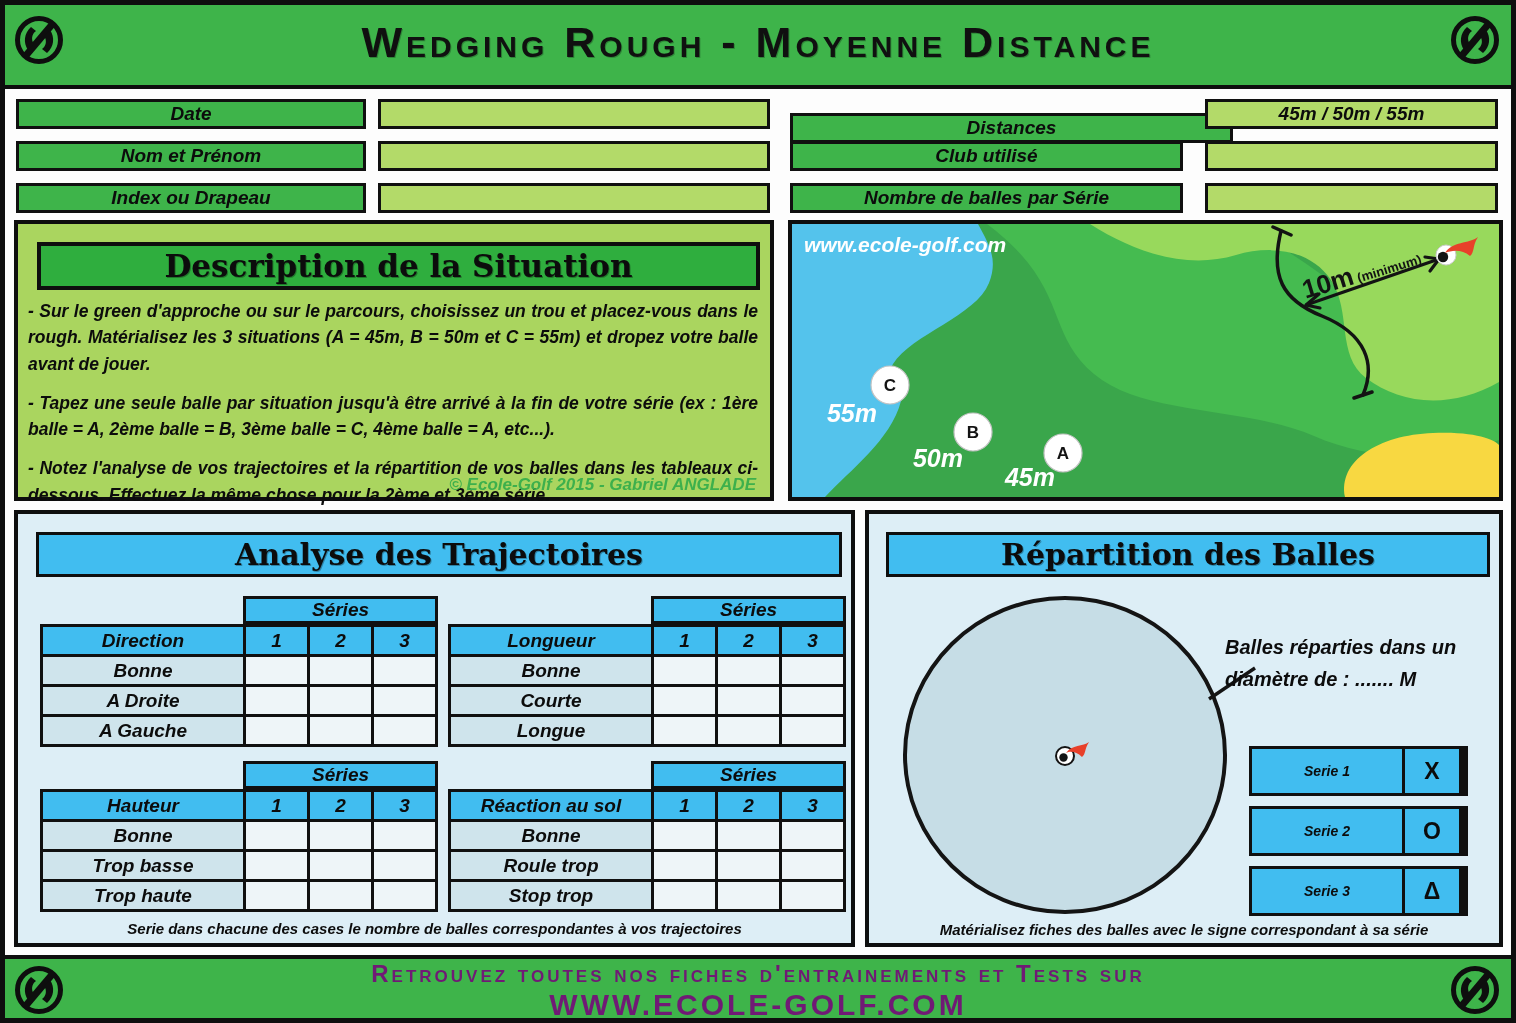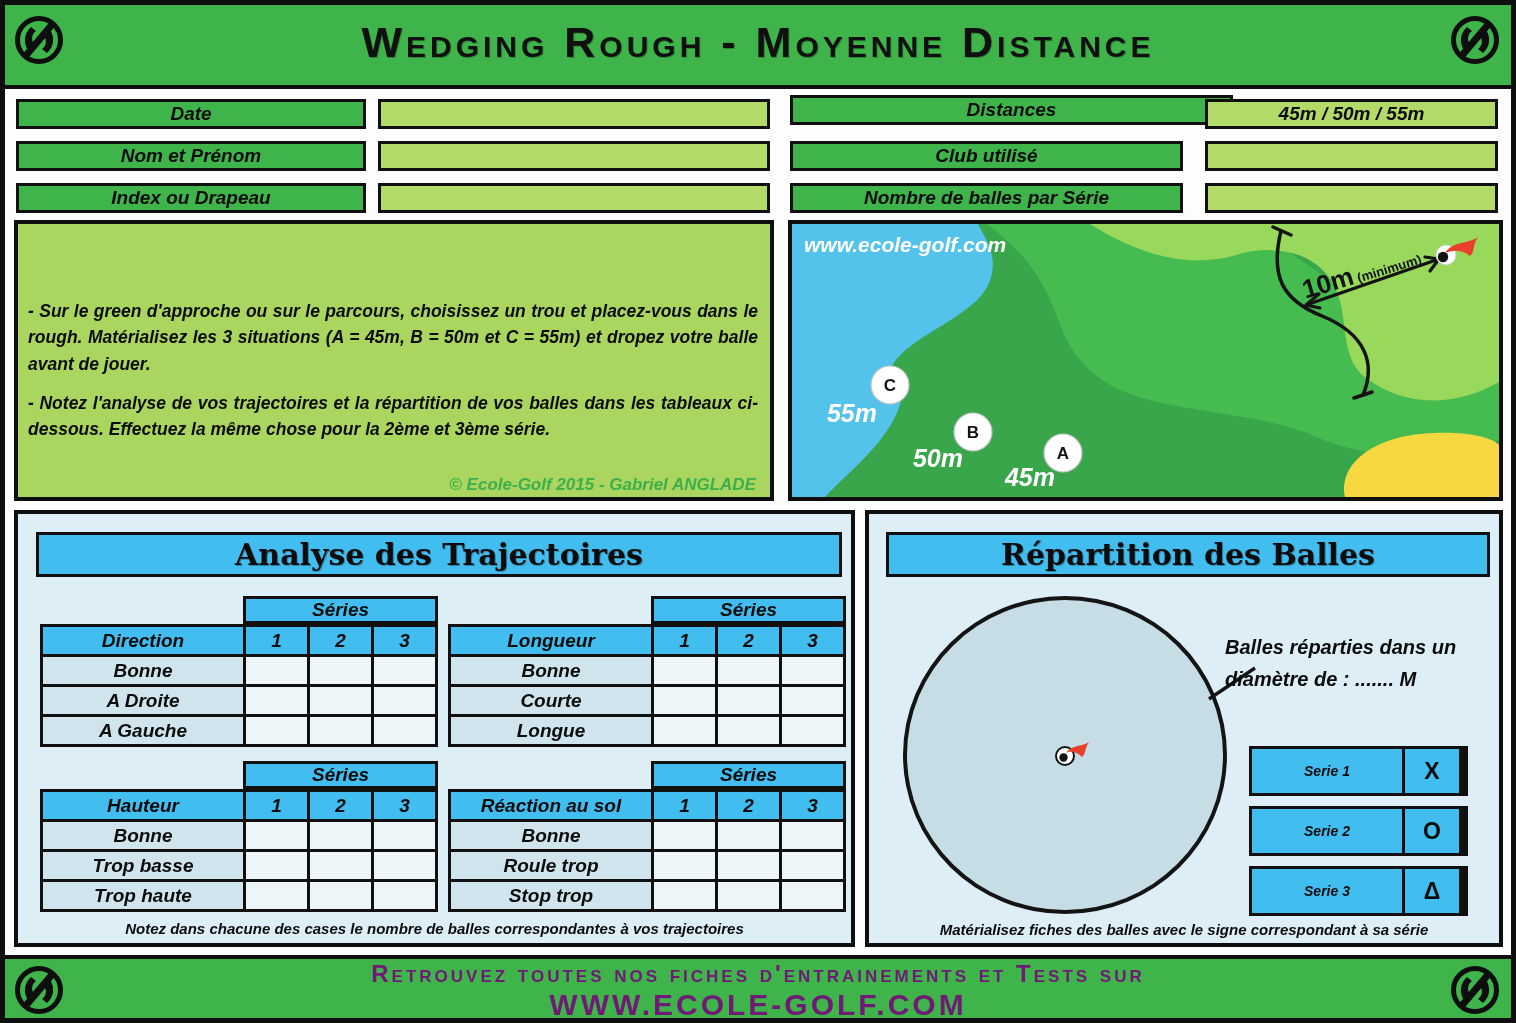--- a/index.html
+++ b/index.html
@@ -98,7 +98,7 @@
   <div class="fbox lab" style="left:16px;top:183px;width:350px;">Index ou Drapeau</div>
   <div class="fbox inp" style="left:378px;top:183px;width:392px;"></div>
 
-  <div class="fbox lab" style="left:790px;top:95px;width:443px;">Distances</div>
+  <div class="fbox lab" style="left:790px;top:113px;width:443px;">Distances</div>
   <div class="fbox inp" style="left:1205px;top:99px;width:293px;">45m / 50m / 55m</div>
   <div class="fbox lab" style="left:790px;top:141px;width:393px;">Club utilisé</div>
   <div class="fbox inp" style="left:1205px;top:141px;width:293px;"></div>

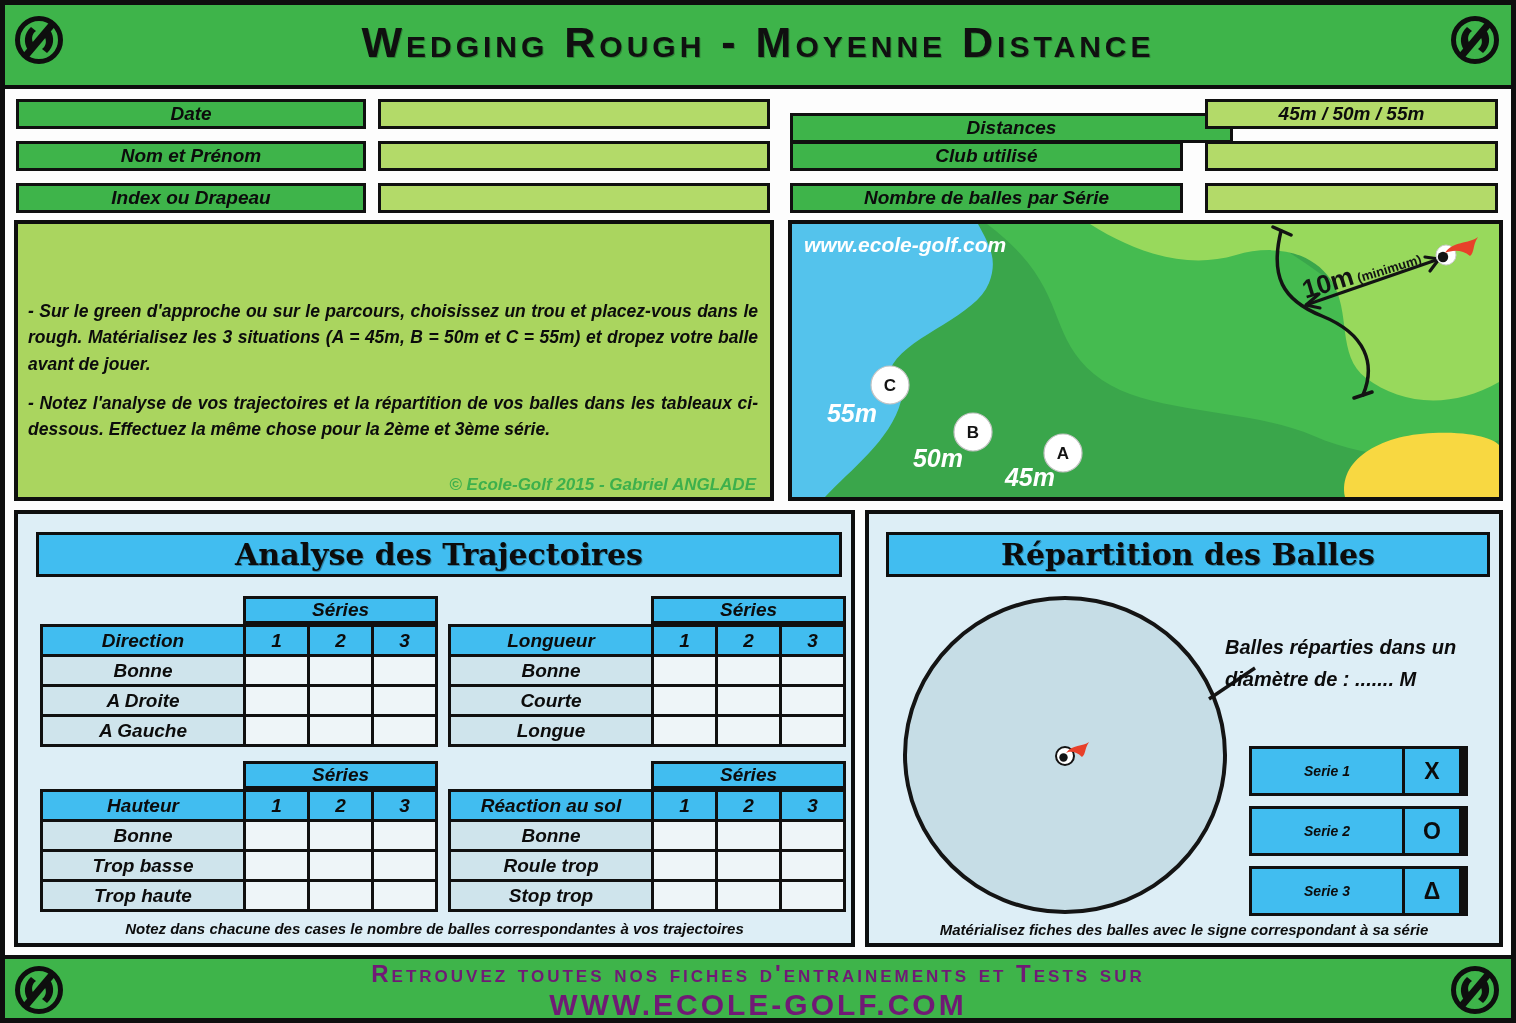--- a/index.html
+++ b/index.html
@@ -106,6 +106,7 @@
   <div class="fbox inp" style="left:1205px;top:183px;width:293px;"></div>
 
   <div class="panel desc" style="left:14px;top:220px;width:760px;height:281px;">
+    <div class="fat-title">Description de la Situation</div>
     <div class="desc-body">
       <p>- Sur le green d'approche ou sur le parcours, choisissez un trou et placez-vous dans le rough. Matérialisez les 3 situations (A = 45m, B = 50m et C = 55m) et dropez votre balle avant de jouer.</p>
       <p>- Notez l'analyse de vos trajectoires et la répartition de vos balles dans les tableaux ci-dessous. Effectuez la même chose pour la 2ème et 3ème série.</p>

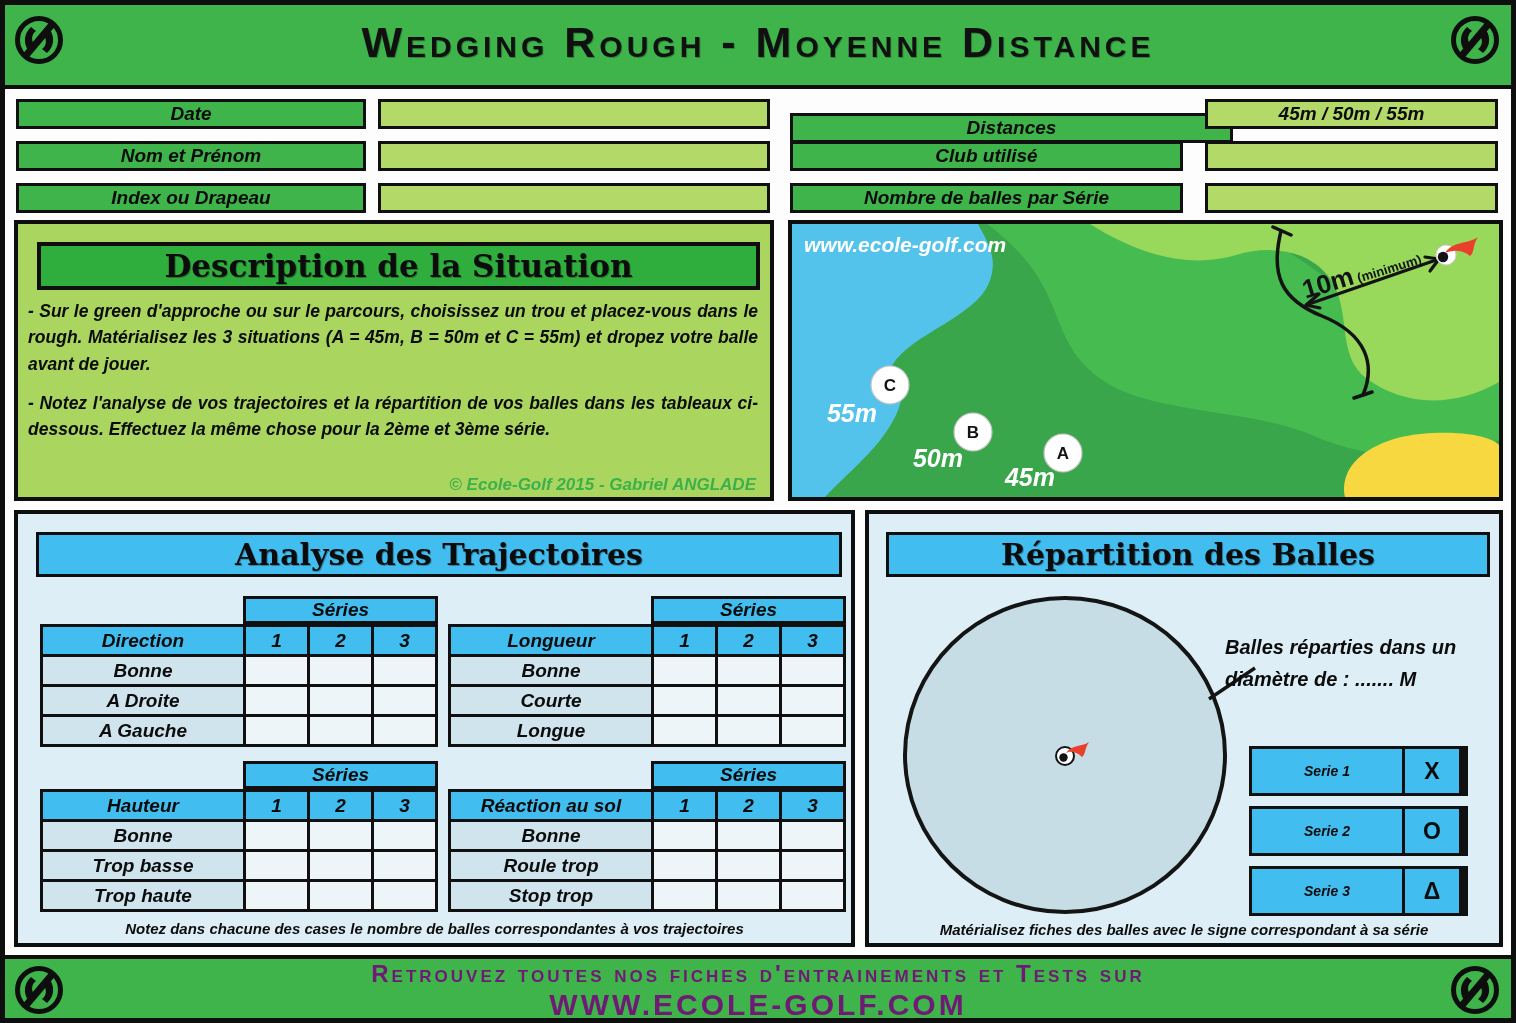--- a/index.html
+++ b/index.html
@@ -109,6 +109,7 @@
     <div class="fat-title">Description de la Situation</div>
     <div class="desc-body">
       <p>- Sur le green d'approche ou sur le parcours, choisissez un trou et placez-vous dans le rough. Matérialisez les 3 situations (A = 45m, B = 50m et C = 55m) et dropez votre balle avant de jouer.</p>
+      <p>- Tapez une seule balle par situation jusqu'à être arrivé à la fin de votre série (ex : 1ère balle = A, 2ème balle = B, 3ème balle = C, 4ème balle = A, etc...).</p>
       <p>- Notez l'analyse de vos trajectoires et la répartition de vos balles dans les tableaux ci-dessous. Effectuez la même chose pour la 2ème et 3ème série.</p>
     </div>
     <div class="credit">© Ecole-Golf  2015 - Gabriel ANGLADE</div>

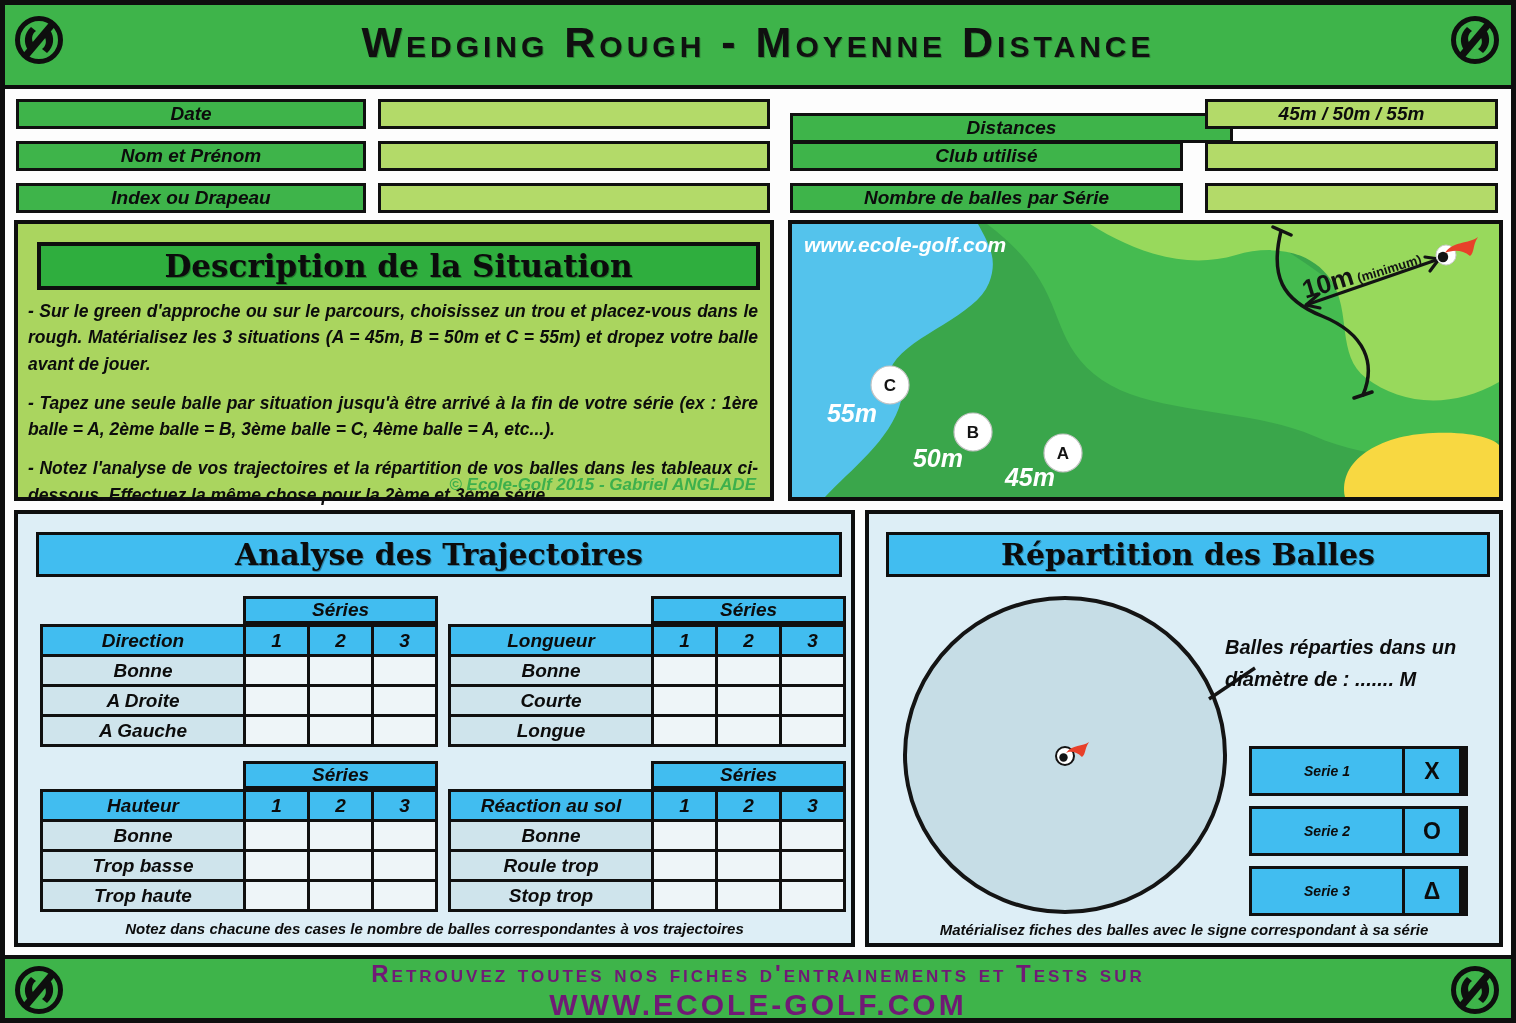--- a/index.html
+++ b/index.html
@@ -233,7 +233,7 @@
         <div class="c empty"></div>
     </div>
 
-    <div class="panel-note" style="top:406px;">Notez dans chacune des cases le nombre de balles correspondantes à vos trajectoires</div>
+    <div class="panel-note" style="top:406px;">Serie dans chacune des cases le nombre de balles correspondantes à vos trajectoires</div>
   </div>
 
   <div class="panel bluepanel" style="left:865px;top:510px;width:638px;height:437px;">

